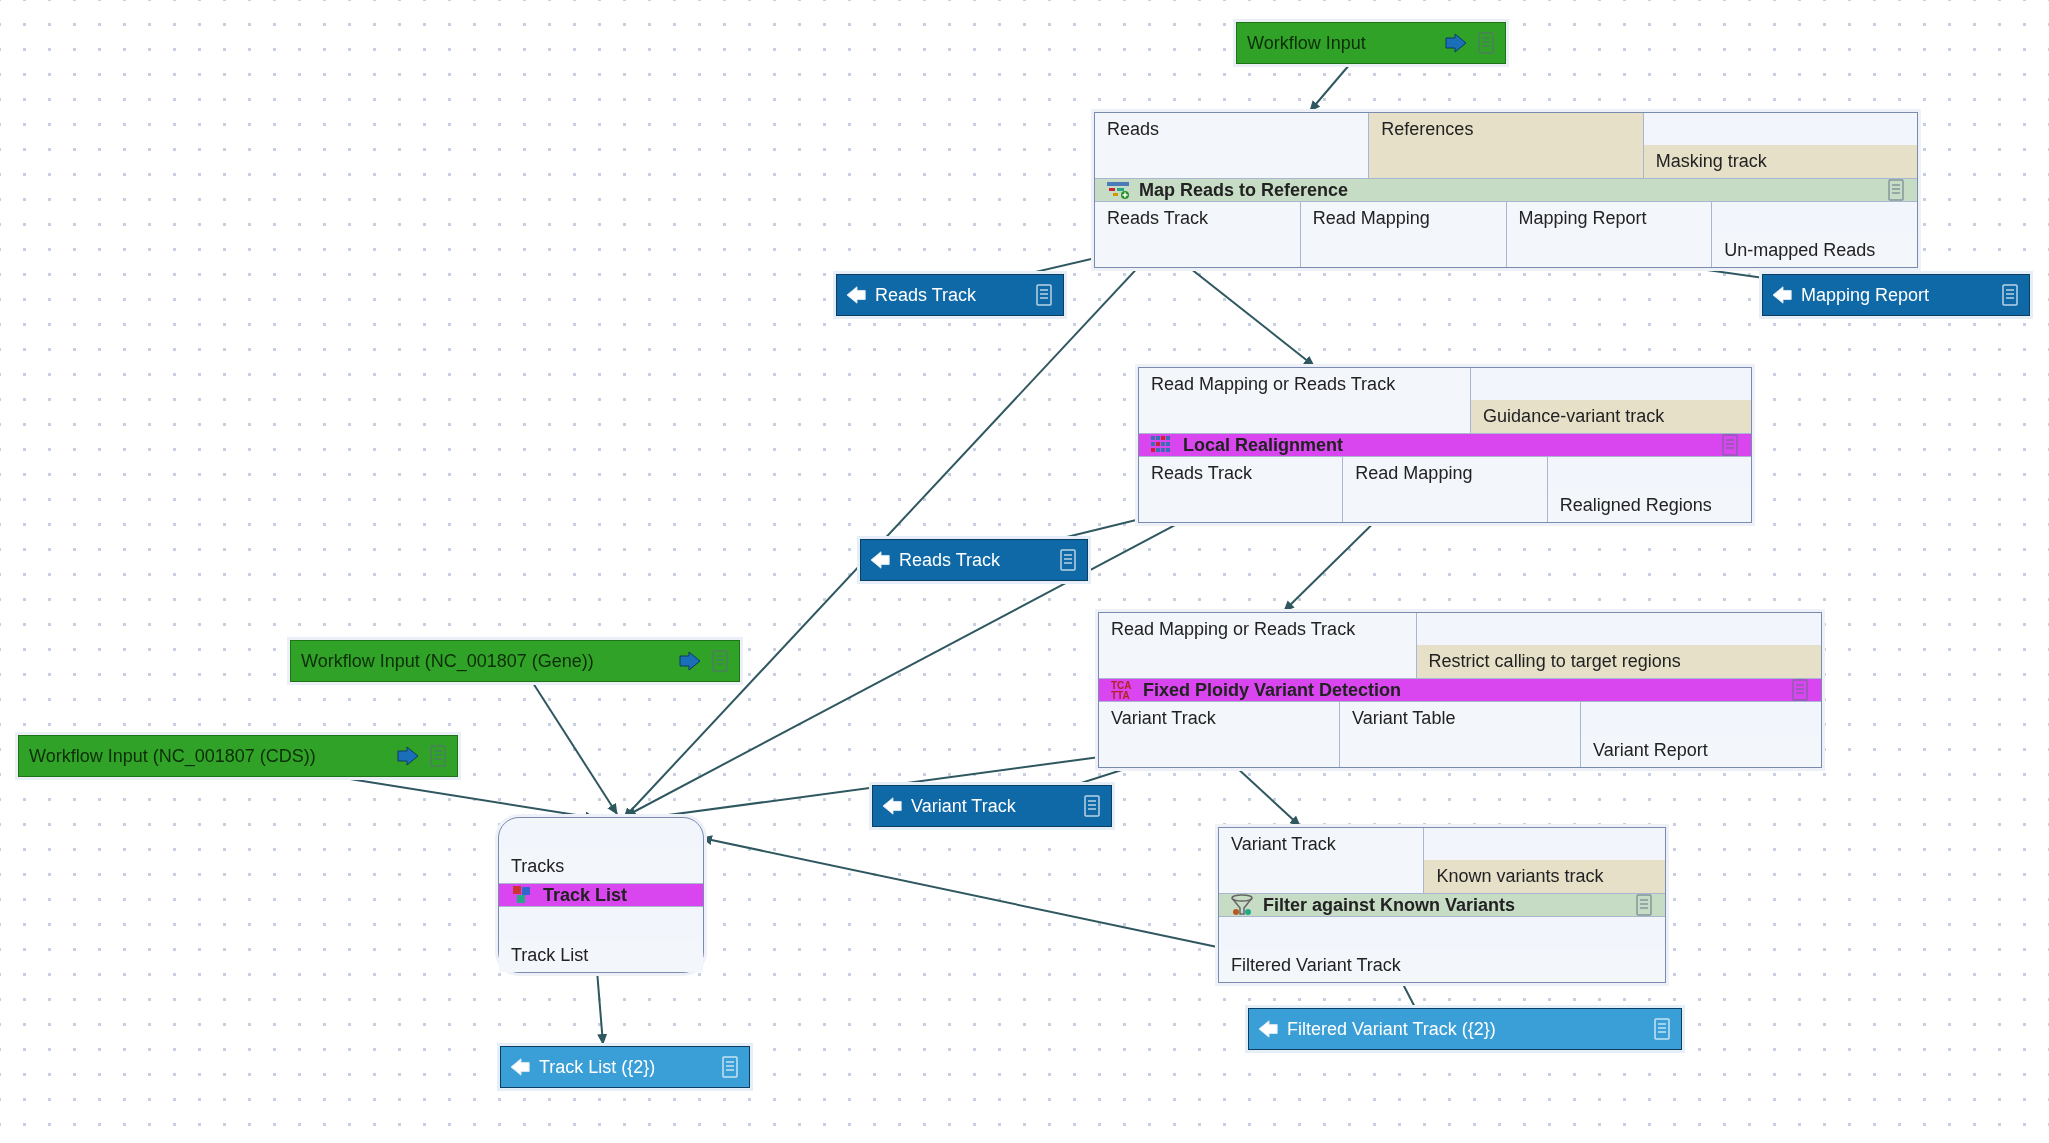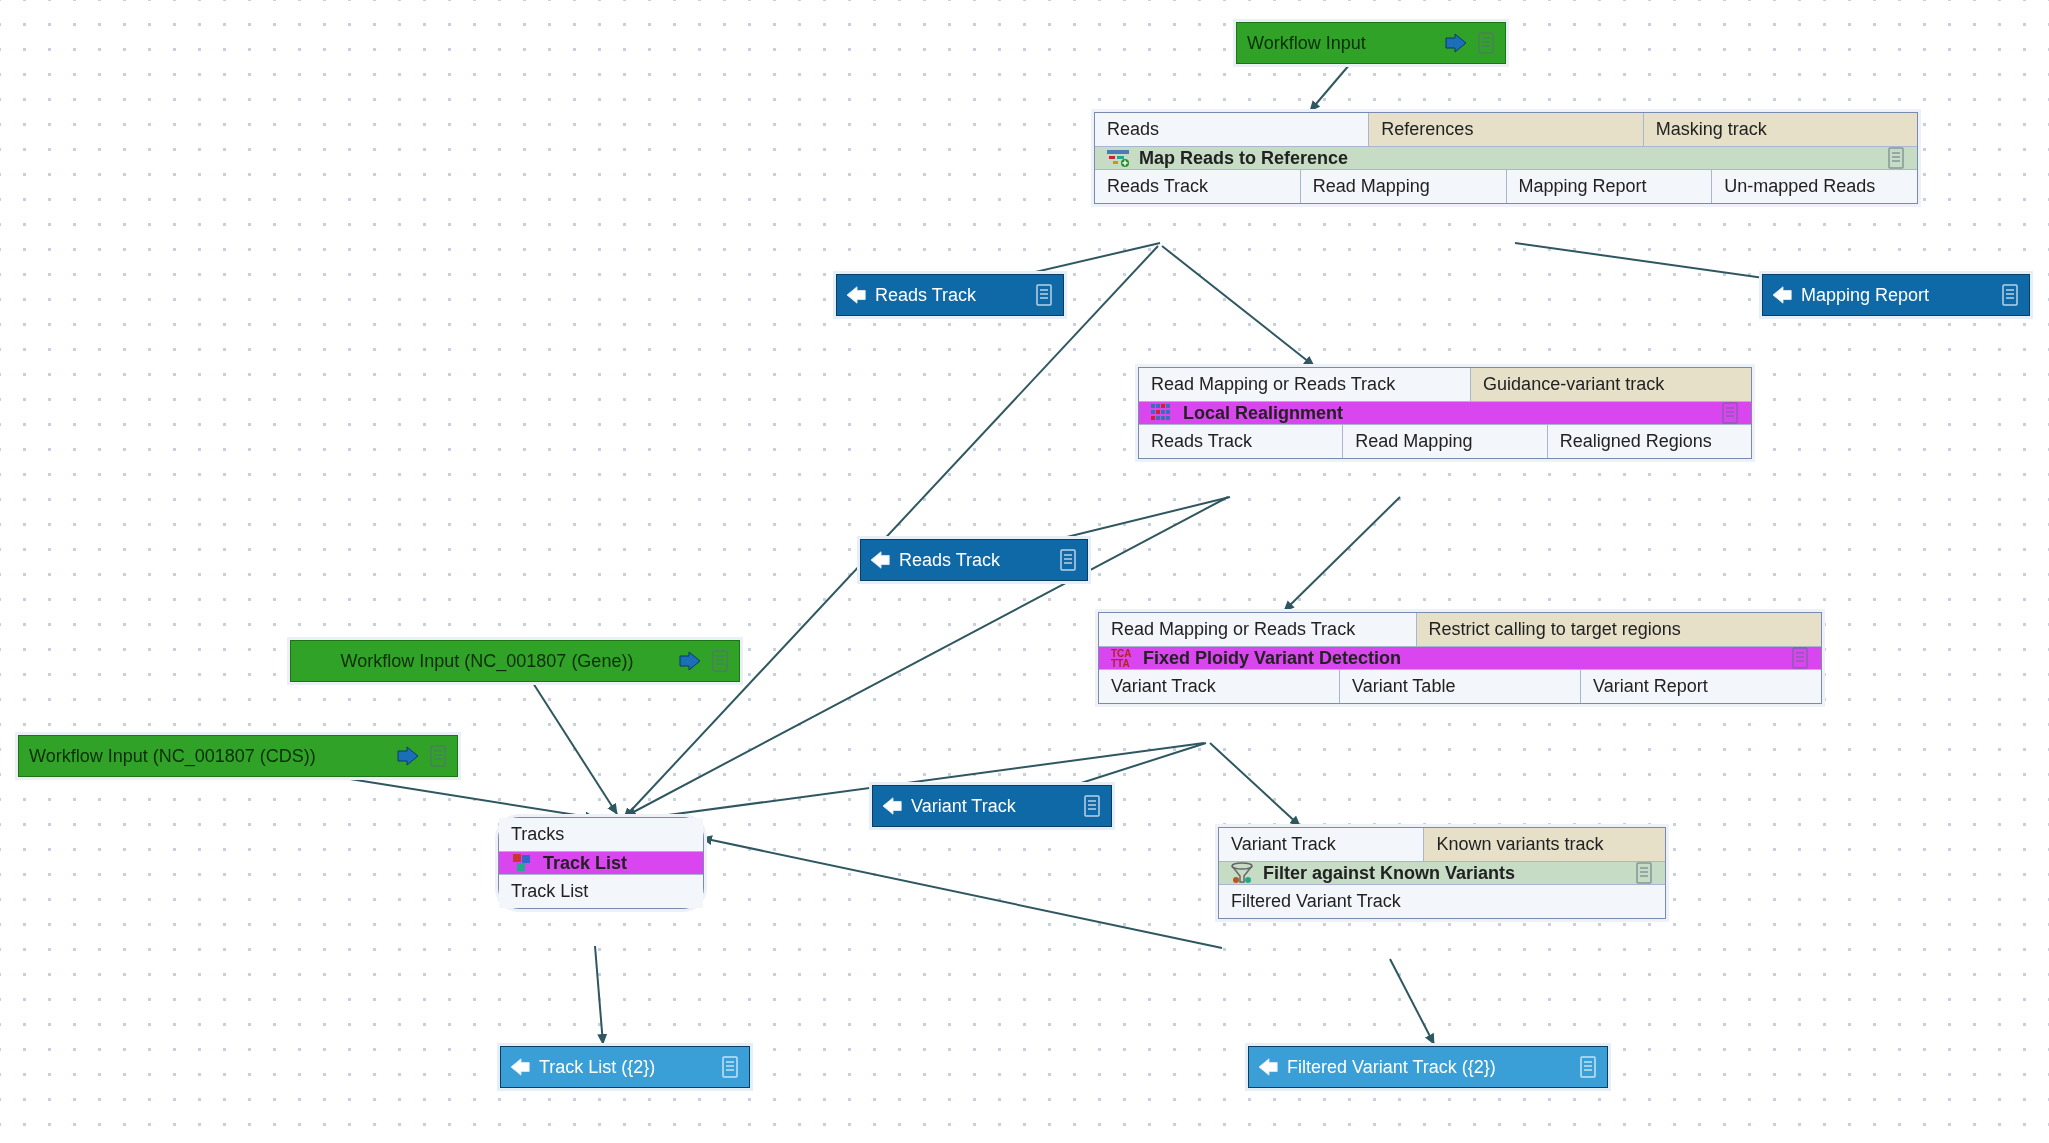--- a/index.html
+++ b/index.html
@@ -87,7 +87,7 @@
     background: #f3f6fb;
     white-space: nowrap;
   }
-  .tool .cell:last-child { border-right: none; }
+  .tool .cell:last-child { border-right: none; margin-top: 32px; }
   .tool .cell.muted { background: #e6e0c8; }
   .tool .title-row {
     display: flex;

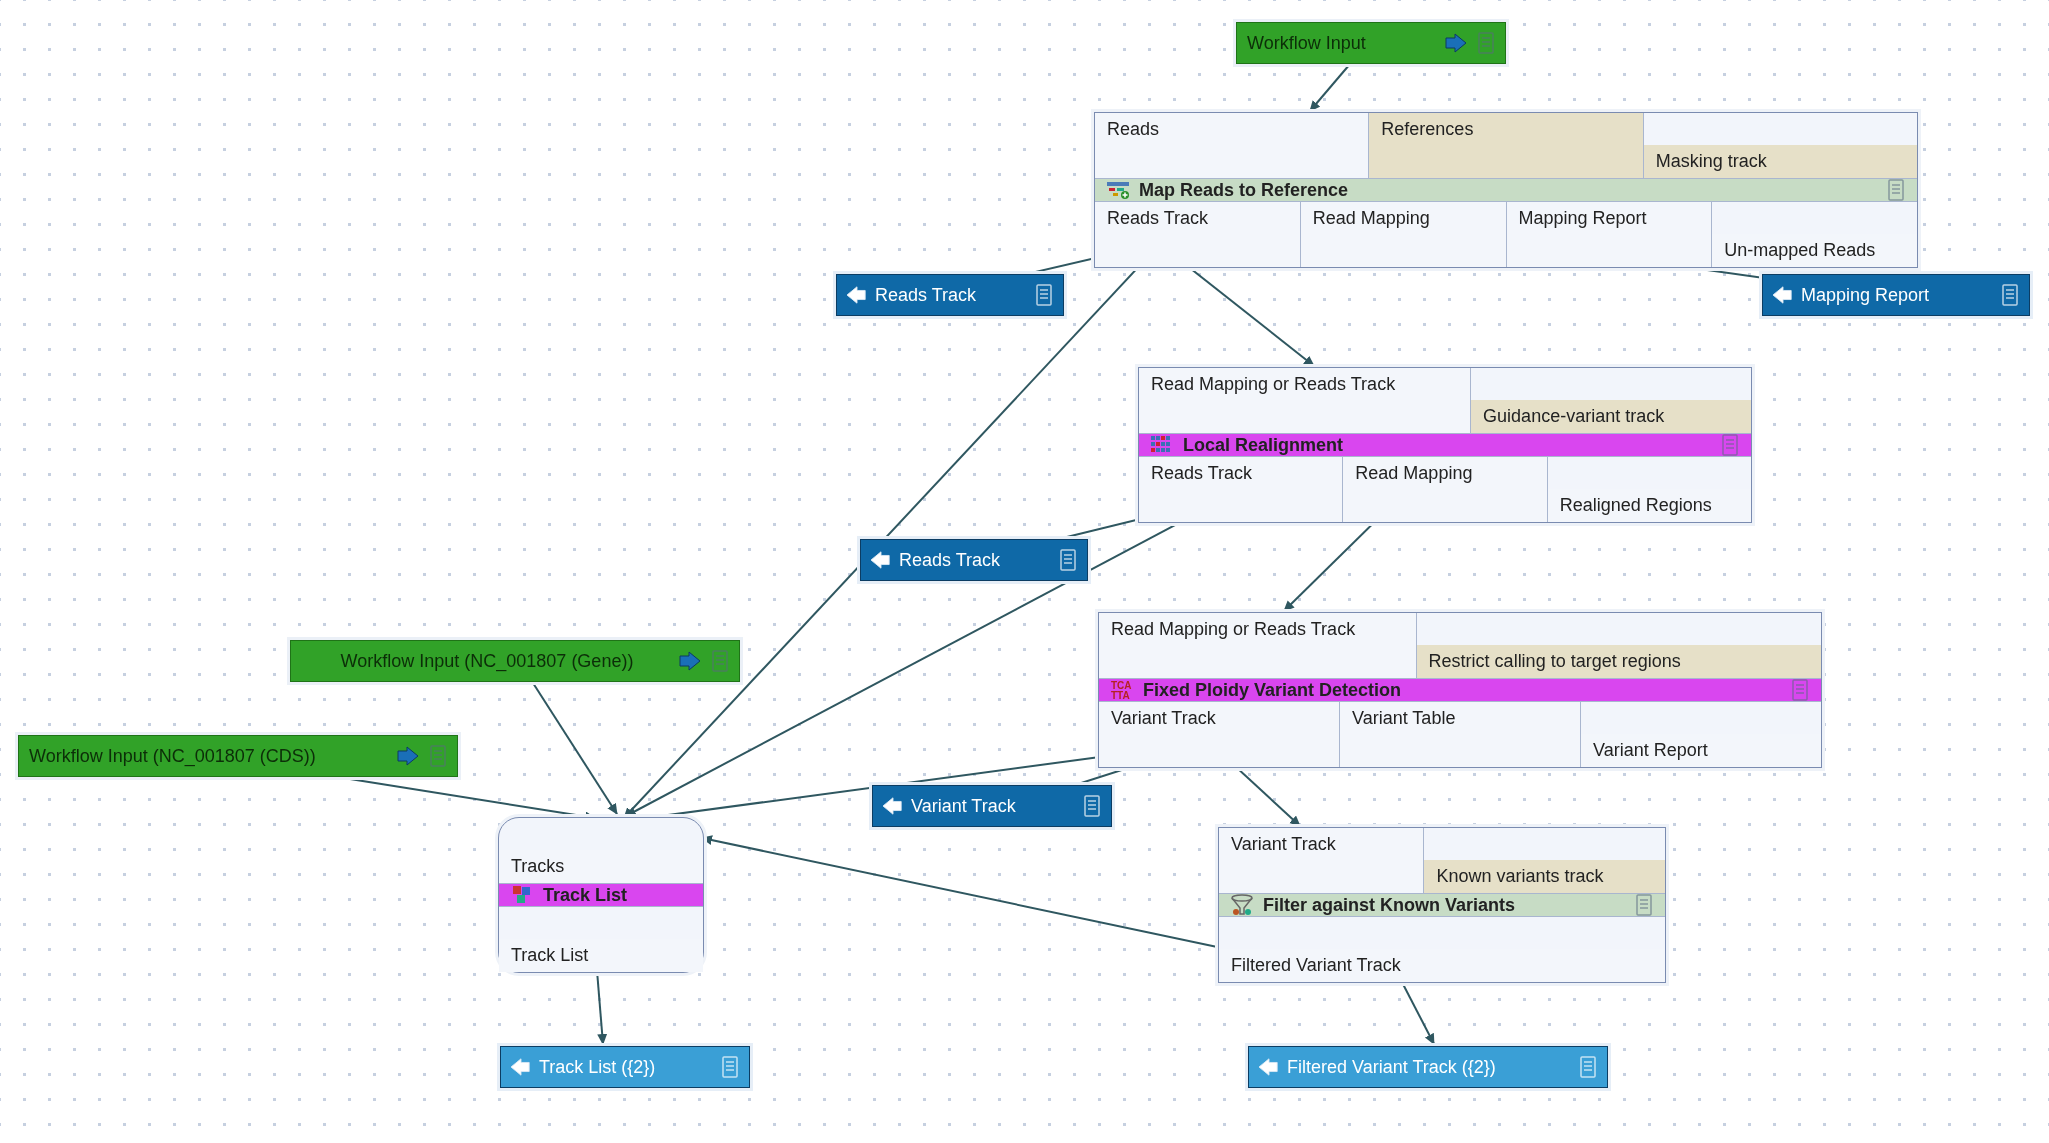--- a/index.html
+++ b/index.html
@@ -319,7 +319,7 @@
   </div>
 </div>
 
-<div class="node input-node" style="left:290px; top:640px; width:450px;text-align:center;">
+<div class="node input-node" style="left:290px; top:640px; width:450px;">
   <span class="lbl">Workflow Input (NC_001807 (Gene))</span>
   <svg class="svg-icon inp-icon" viewBox="0 0 22 18">
       <use href="#in-arrow"></use>

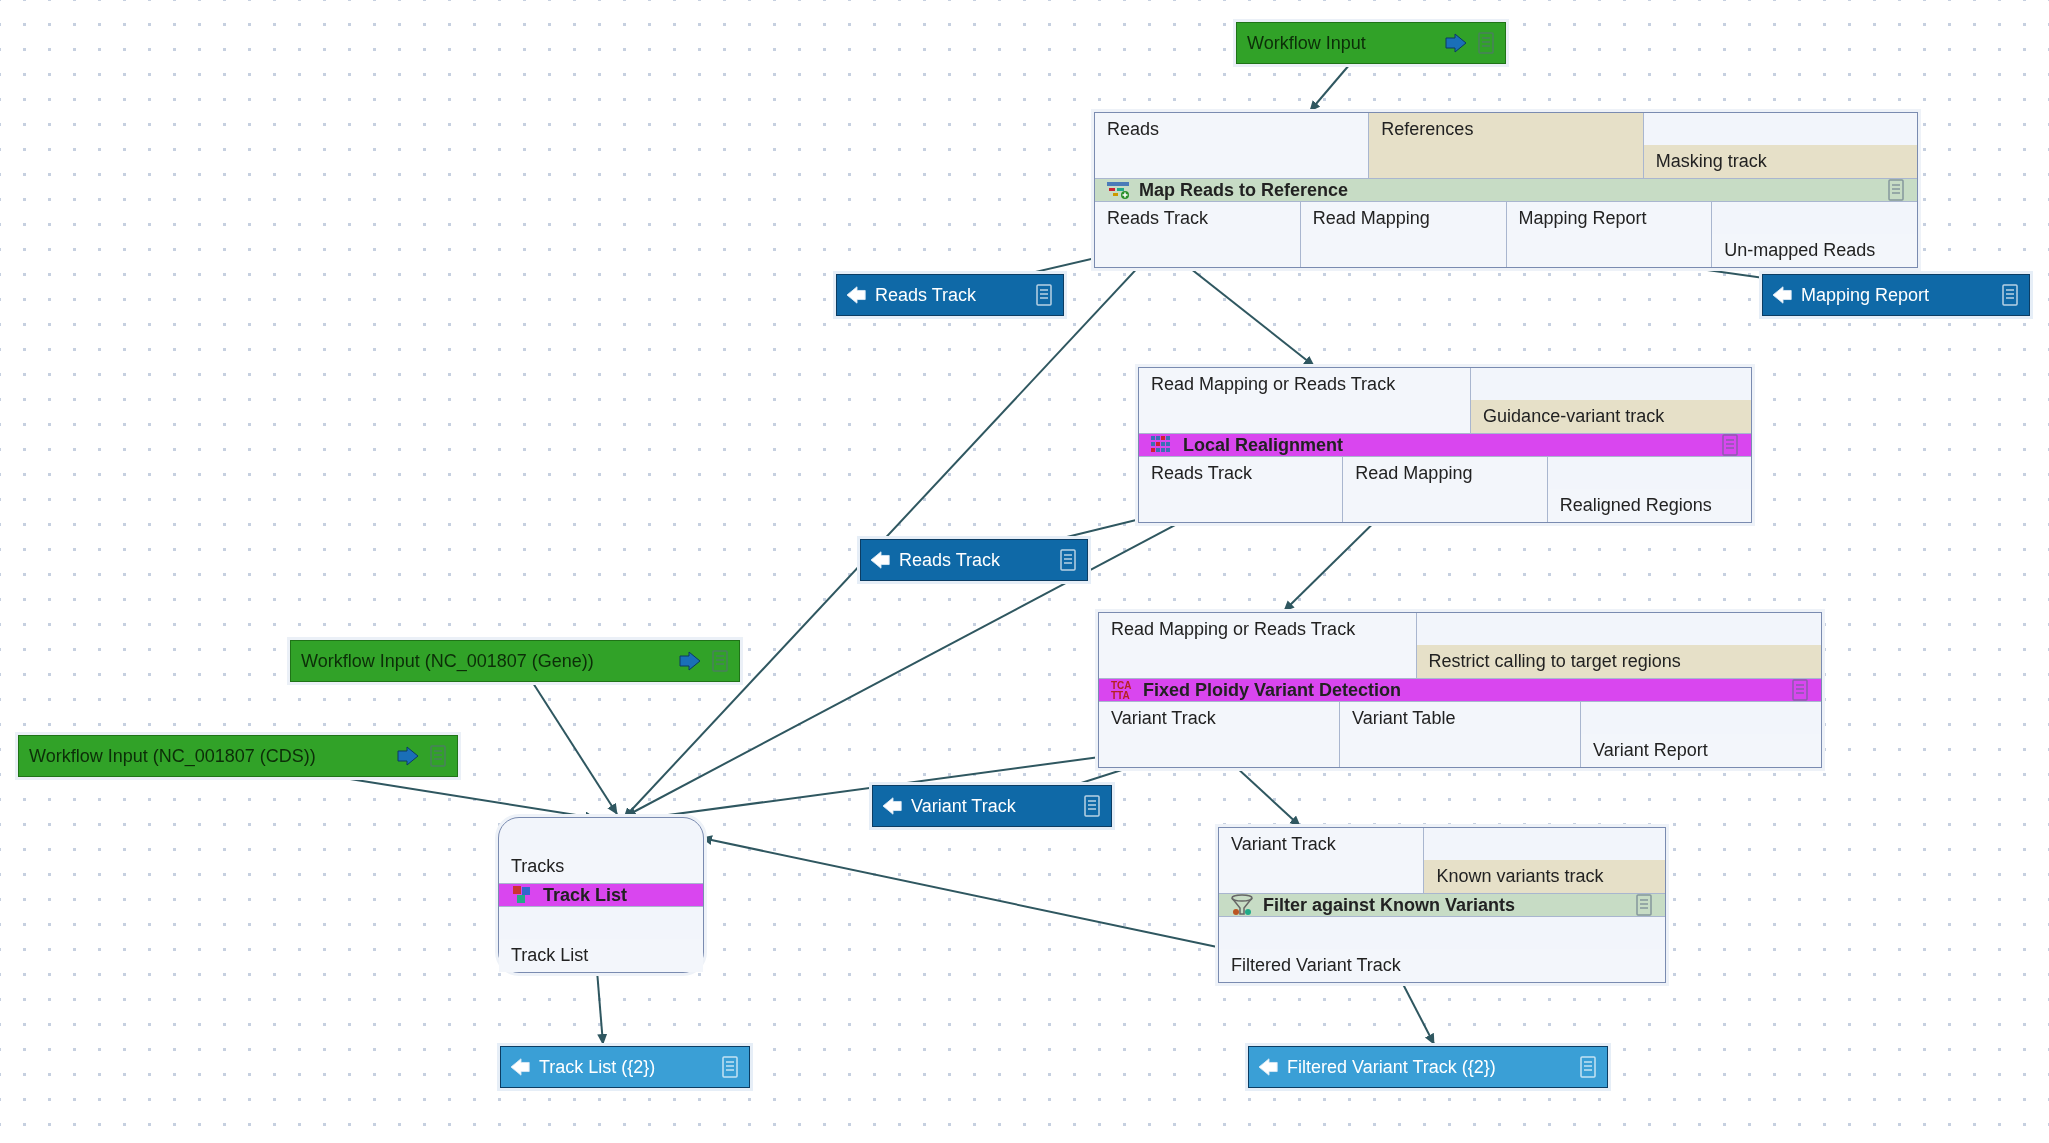--- a/index.html
+++ b/index.html
@@ -393,7 +393,7 @@
     </svg>
 </div>
 
-<div class="node output-node output-light" style="left:1248px; top:1046px; width:360px;">
+<div class="node output-node output-light" style="left:1248px; top:1008px; width:434px;">
   <svg class="svg-icon out-icon" viewBox="0 0 22 18">
       <use href="#out-arrow"></use>
     </svg>

